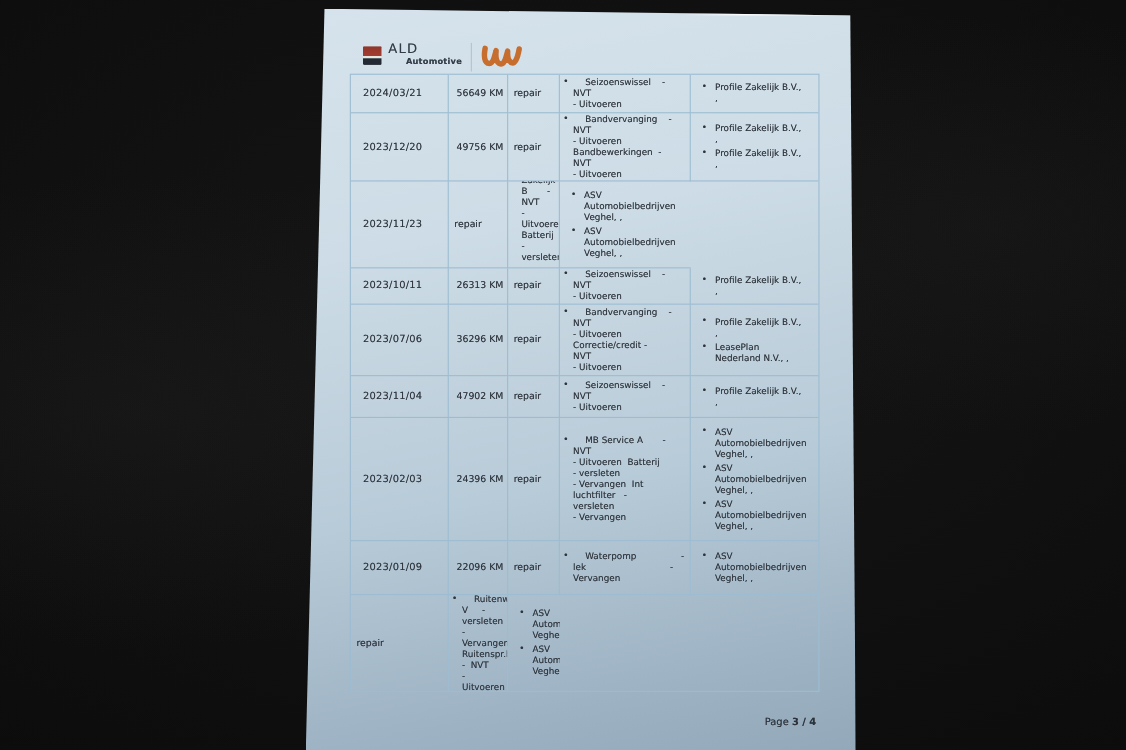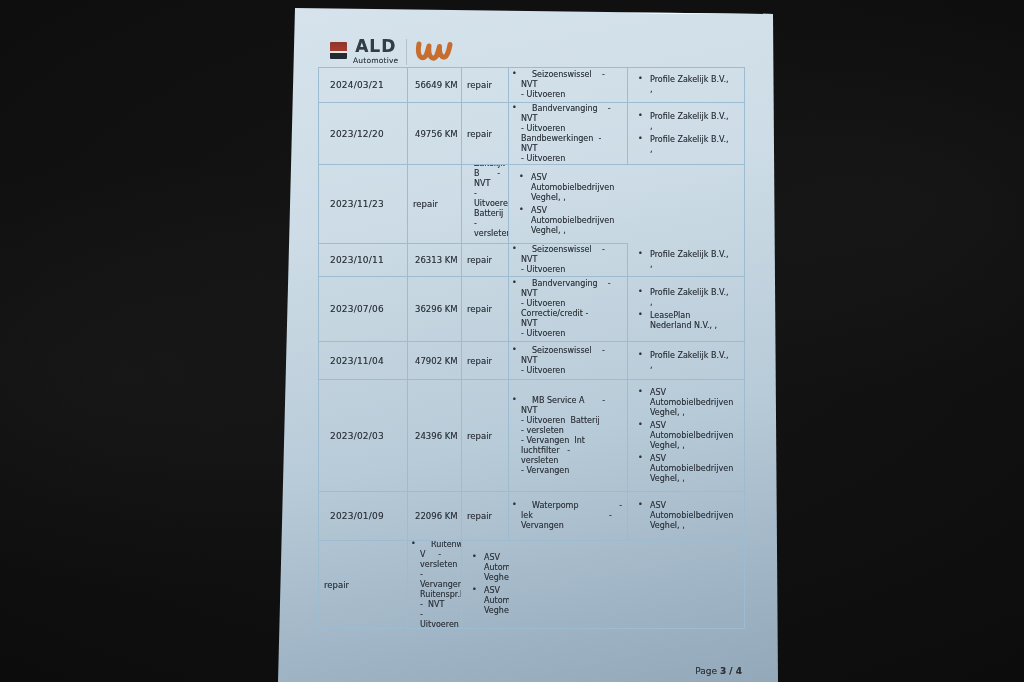--- a/index.html
+++ b/index.html
@@ -37,7 +37,7 @@
   .ald-ico .half-line{height:2px; background:#e9e6df;}
   .ald-ico .half-navy{flex:1; background:var(--navy);}
   .ald-txt{margin-left:6px; line-height:1; color:#333d49;}
-  .ald-name{font-size:17px; font-weight:bold; letter-spacing:1px;text-align:center;}
+  .ald-name{font-size:12px; font-weight:normal; letter-spacing:1px;}
   .ald-sub{font-size:7.5px; font-weight:normal; margin-top:2px; letter-spacing:.2px;}
   .logo-div{width:1px; height:26px; background:#b4c2cc; margin:1px 0 0 8px;}
   .dealer{margin-left:8px; margin-top:1px;}

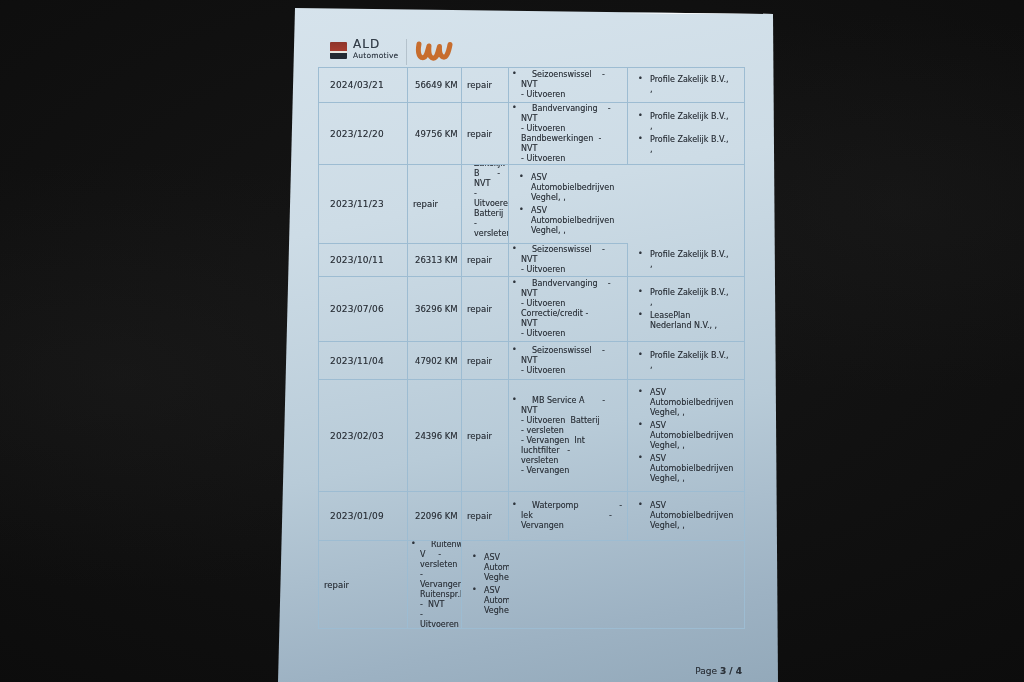--- a/index.html
+++ b/index.html
@@ -38,7 +38,7 @@
   .ald-ico .half-navy{flex:1; background:var(--navy);}
   .ald-txt{margin-left:6px; line-height:1; color:#333d49;}
   .ald-name{font-size:12px; font-weight:normal; letter-spacing:1px;}
-  .ald-sub{font-size:7.5px; font-weight:normal; margin-top:2px; letter-spacing:.2px;}
+  .ald-sub{font-size:7.5px; font-weight:bold; margin-top:2px; letter-spacing:.2px;margin-left:16px;}
   .logo-div{width:1px; height:26px; background:#b4c2cc; margin:1px 0 0 8px;}
   .dealer{margin-left:8px; margin-top:1px;}
   

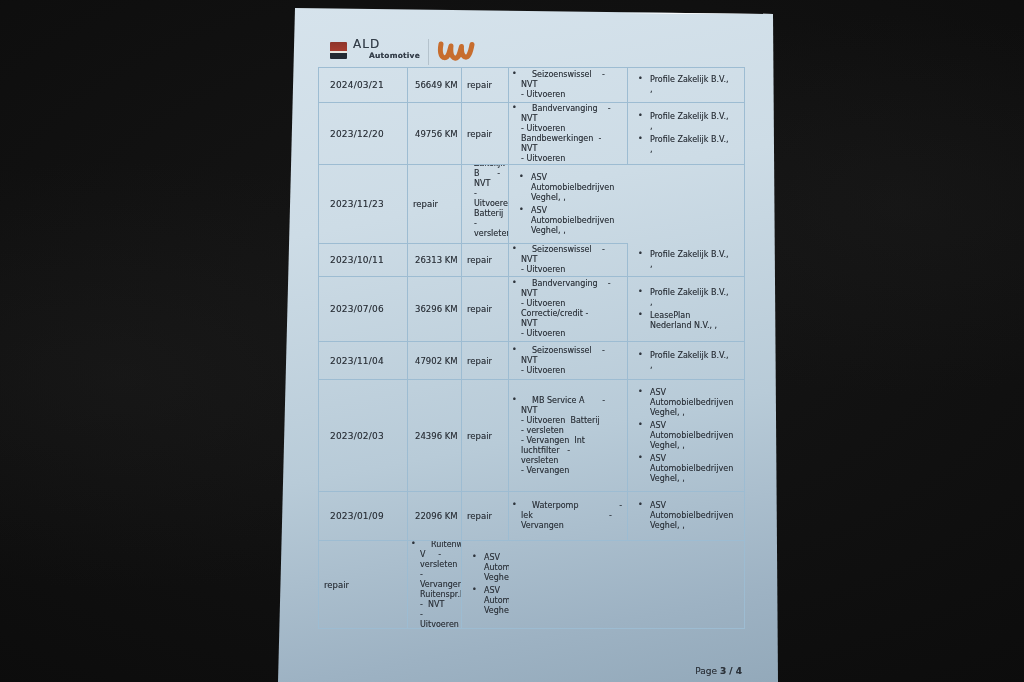--- a/index.html
+++ b/index.html
@@ -69,7 +69,7 @@
   .ven-item .blt{width:13px; flex:none; padding-left:1px; margin-top:-1px;}
   .vendor-text{white-space:pre-wrap;}
   
-  .footer{position:absolute; right:36px; top:658px; font-size:9px; color:#2c323a;}
+  .footer{position:absolute; right:36px; top:644px; font-size:9px; color:#2c323a;}
   .footer b{font-weight:bold;}
 </style>
 </head>

